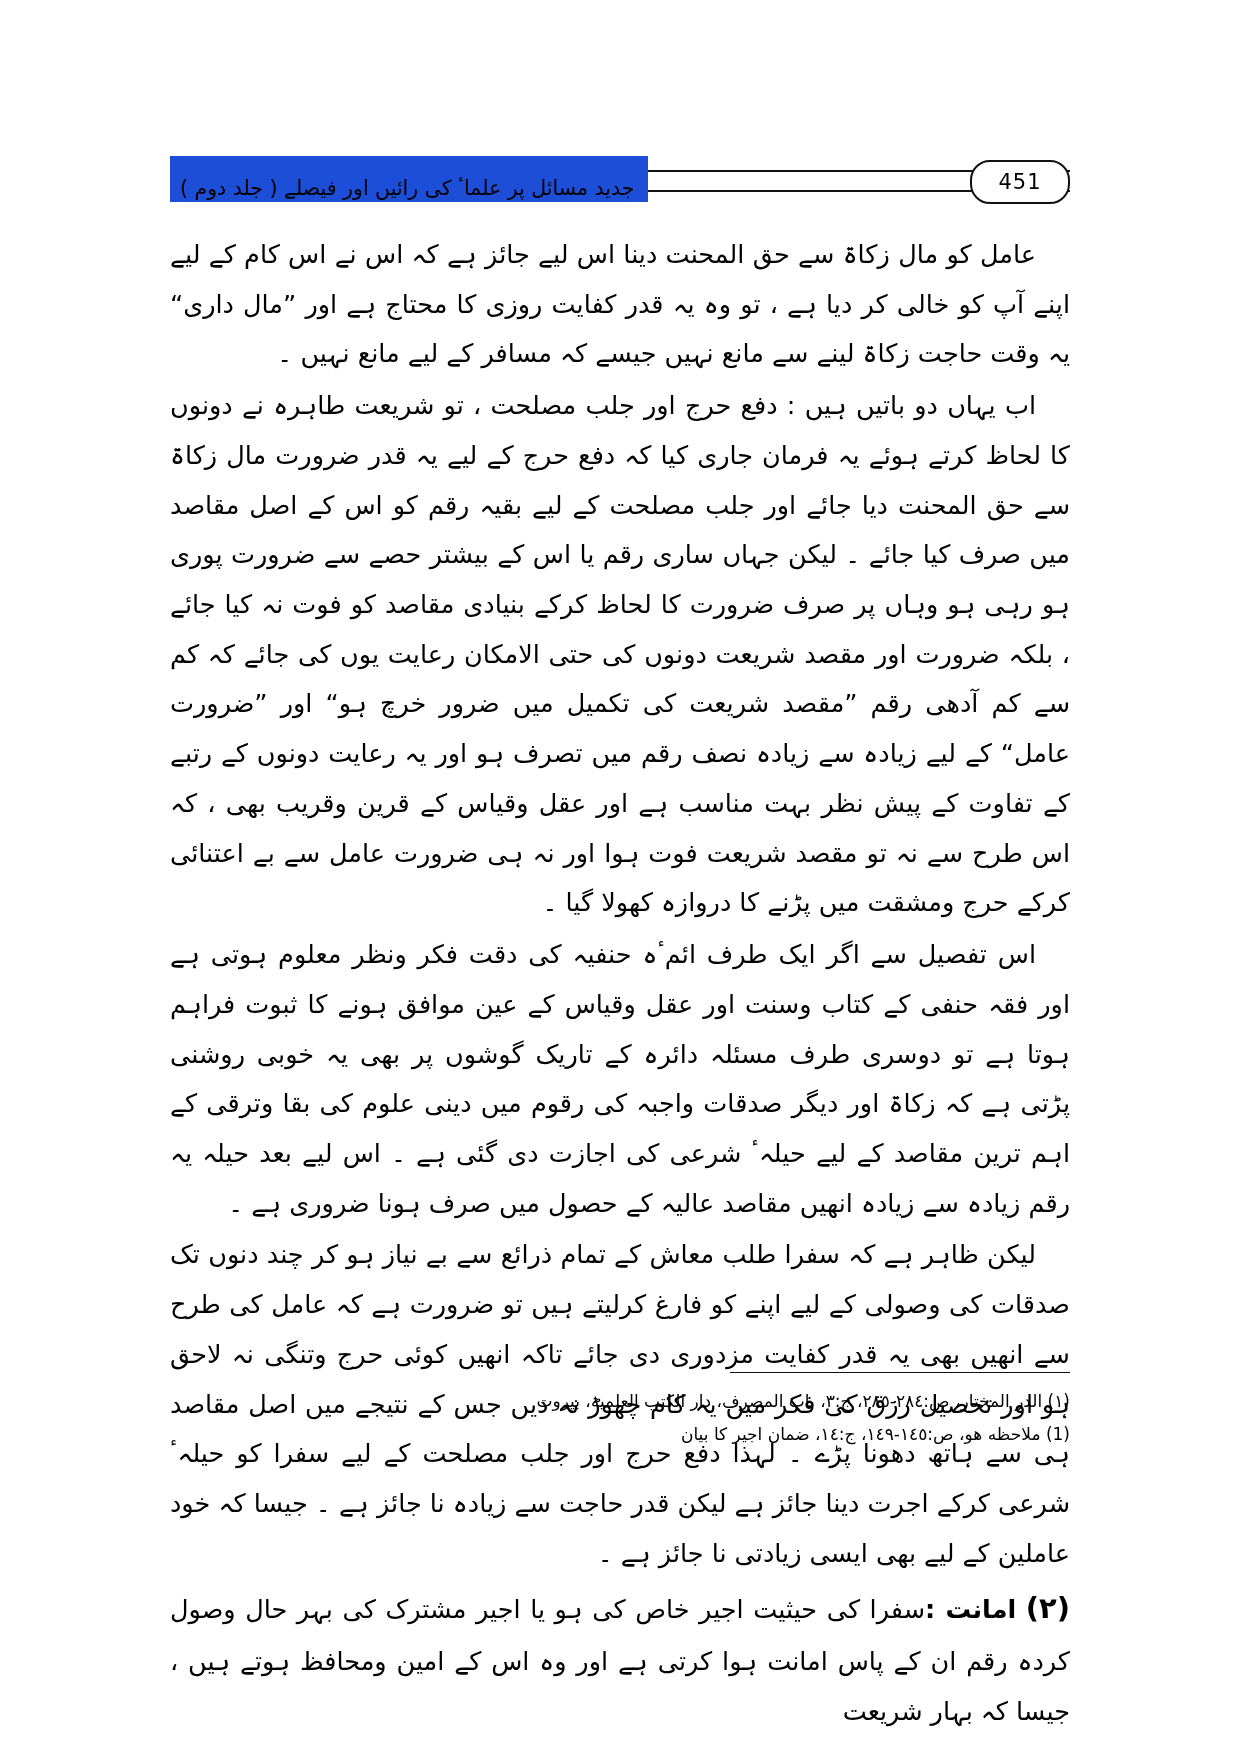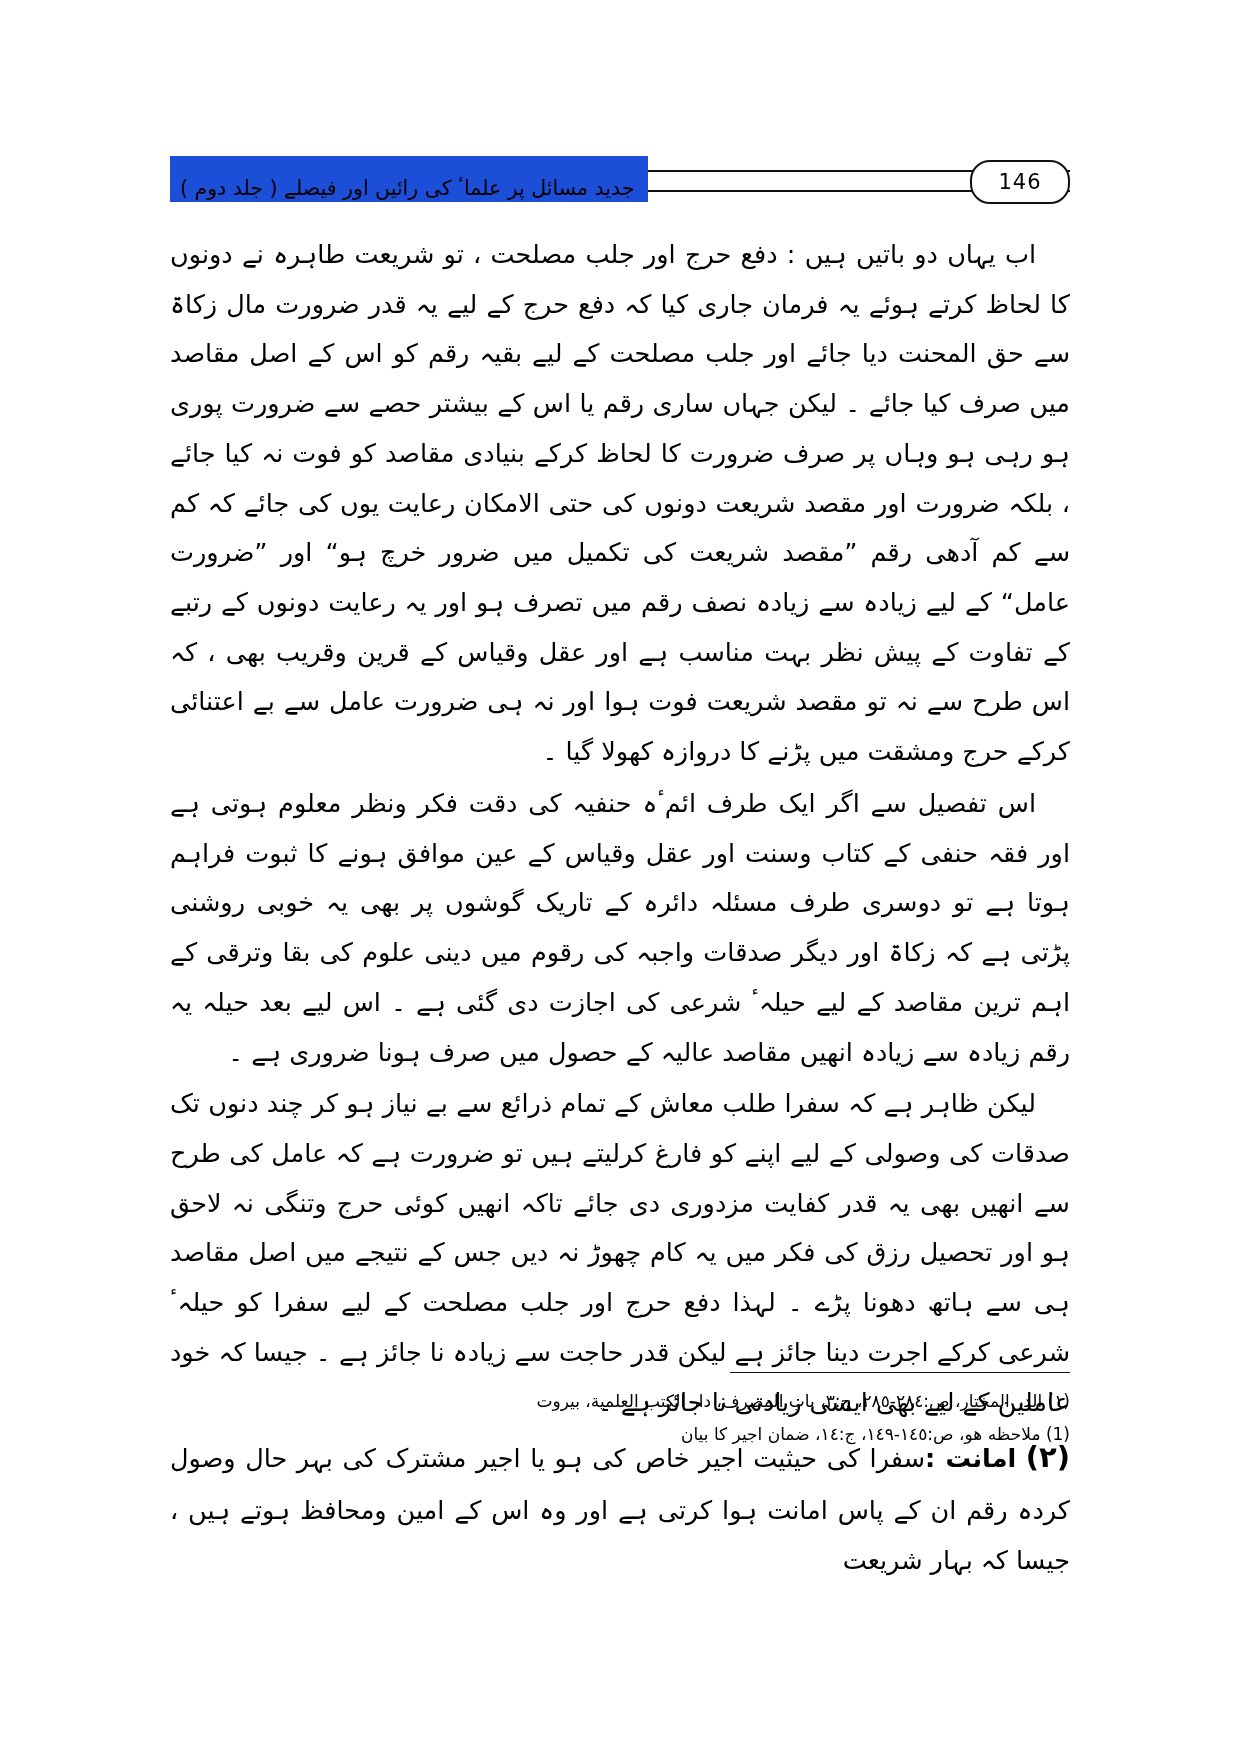--- a/index.html
+++ b/index.html
@@ -149,7 +149,7 @@
       <span class="header-title">جدید مسائل پر علماٴ کی رائیں اور فیصلے ( جلد دوم )</span>
     </div>
     <div class="page-number-box">
-      <span>146</span>
+      <span>451</span>
     </div>
   </div>
 

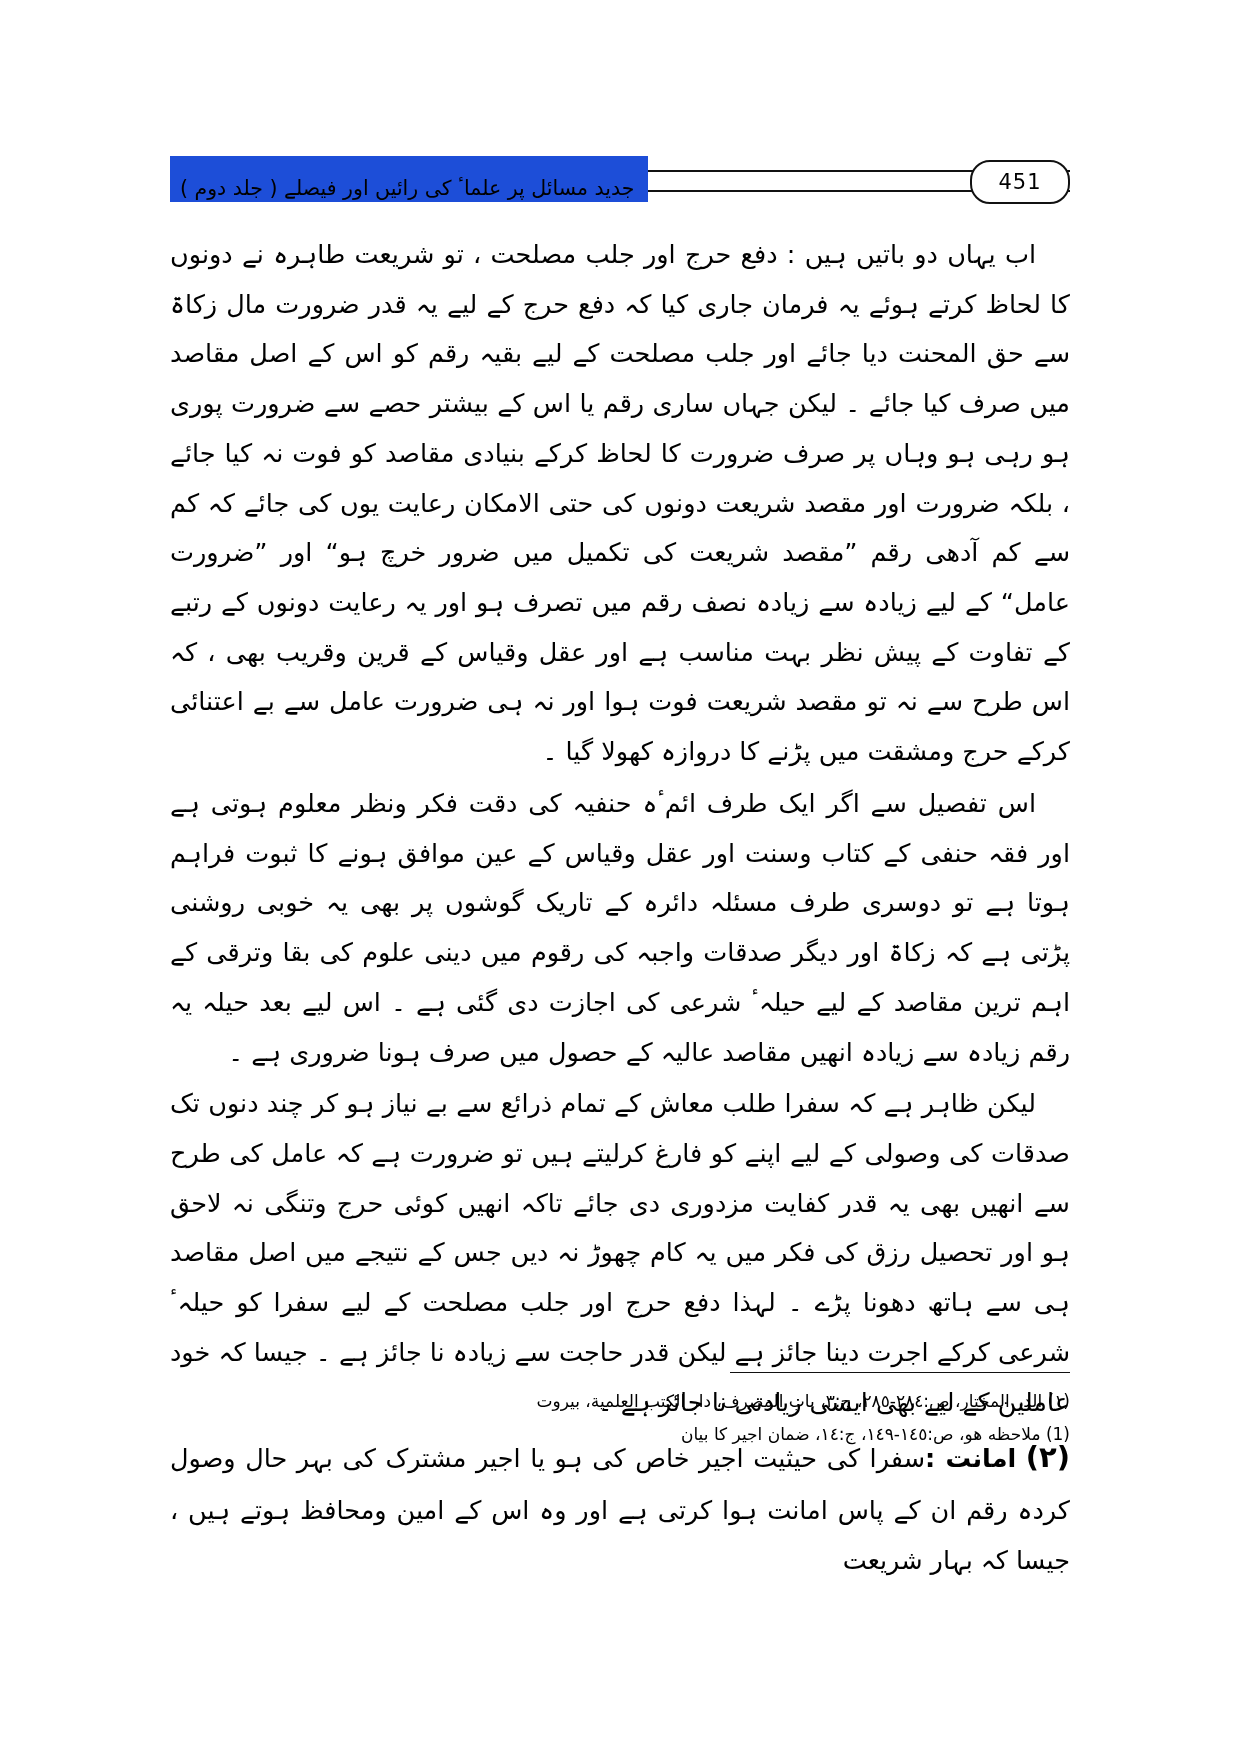--- a/index.html
+++ b/index.html
@@ -156,6 +156,7 @@
   <div class="content">
 
 
+    <p class="para">عامل کو مال زکاۃ سے حق المحنت دینا اس لیے جائز ہے کہ اس نے اس کام کے لیے اپنے آپ کو خالی کر دیا ہے ، تو وہ یہ قدر کفایت روزی کا محتاج ہے اور ”مال داری“ یہ وقت حاجت زکاۃ لینے سے مانع نہیں جیسے کہ مسافر کے لیے مانع نہیں ۔</p>
 
     <p class="para">اب یہاں دو باتیں ہیں : دفع حرج اور جلب مصلحت ، تو شریعت طاہرہ نے دونوں کا لحاظ کرتے ہوئے یہ فرمان جاری کیا کہ دفع حرج کے لیے یہ قدر ضرورت مال زکاۃ سے حق المحنت دیا جائے اور جلب مصلحت کے لیے بقیہ رقم کو اس کے اصل مقاصد میں صرف کیا جائے ۔ لیکن جہاں ساری رقم یا اس کے بیشتر حصے سے ضرورت پوری ہو رہی ہو وہاں پر صرف ضرورت کا لحاظ کرکے بنیادی مقاصد کو فوت نہ کیا جائے ، بلکہ ضرورت اور مقصد شریعت دونوں کی حتی الامکان رعایت یوں کی جائے کہ کم سے کم آدھی رقم ”مقصد شریعت کی تکمیل میں ضرور خرچ ہو“ اور ”ضرورت عامل“ کے لیے زیادہ سے زیادہ نصف رقم میں تصرف ہو اور یہ رعایت دونوں کے رتبے کے تفاوت کے پیش نظر بہت مناسب ہے اور عقل وقیاس کے قرین وقریب بھی ، کہ اس طرح سے نہ تو مقصد شریعت فوت ہوا اور نہ ہی ضرورت عامل سے بے اعتنائی کرکے حرج ومشقت میں پڑنے کا دروازہ کھولا گیا ۔</p>
 

